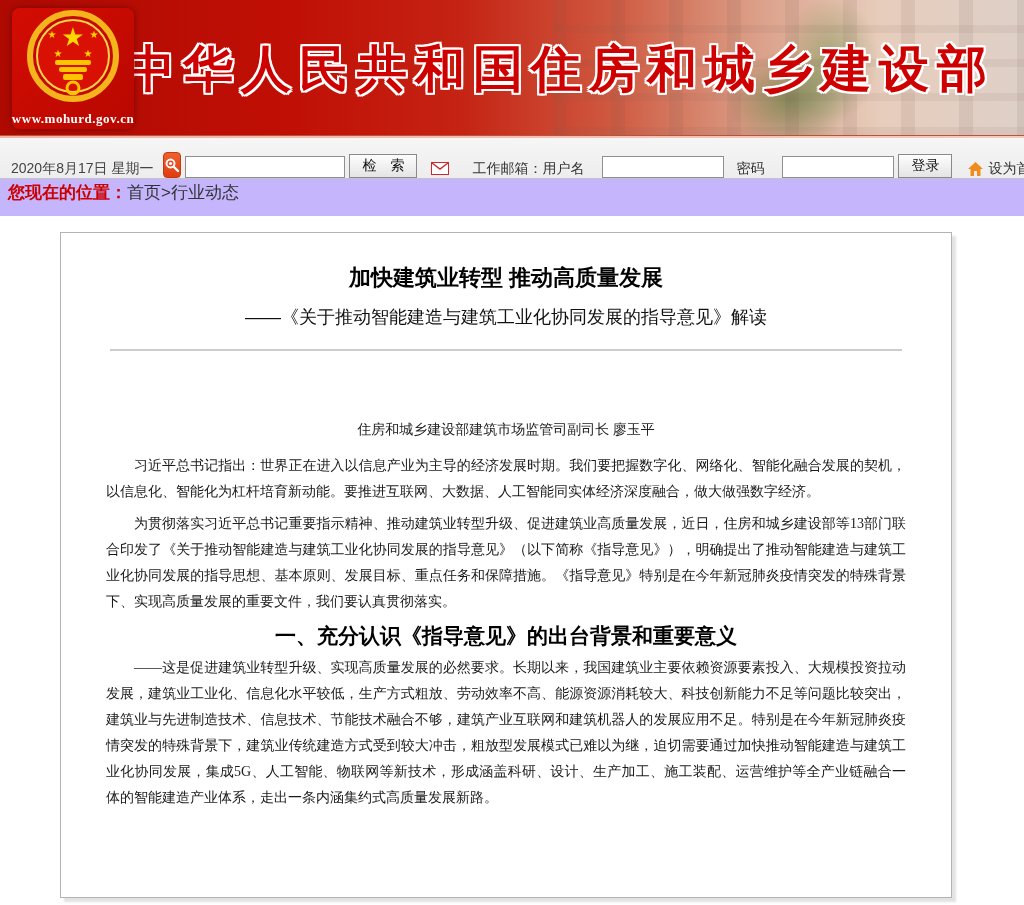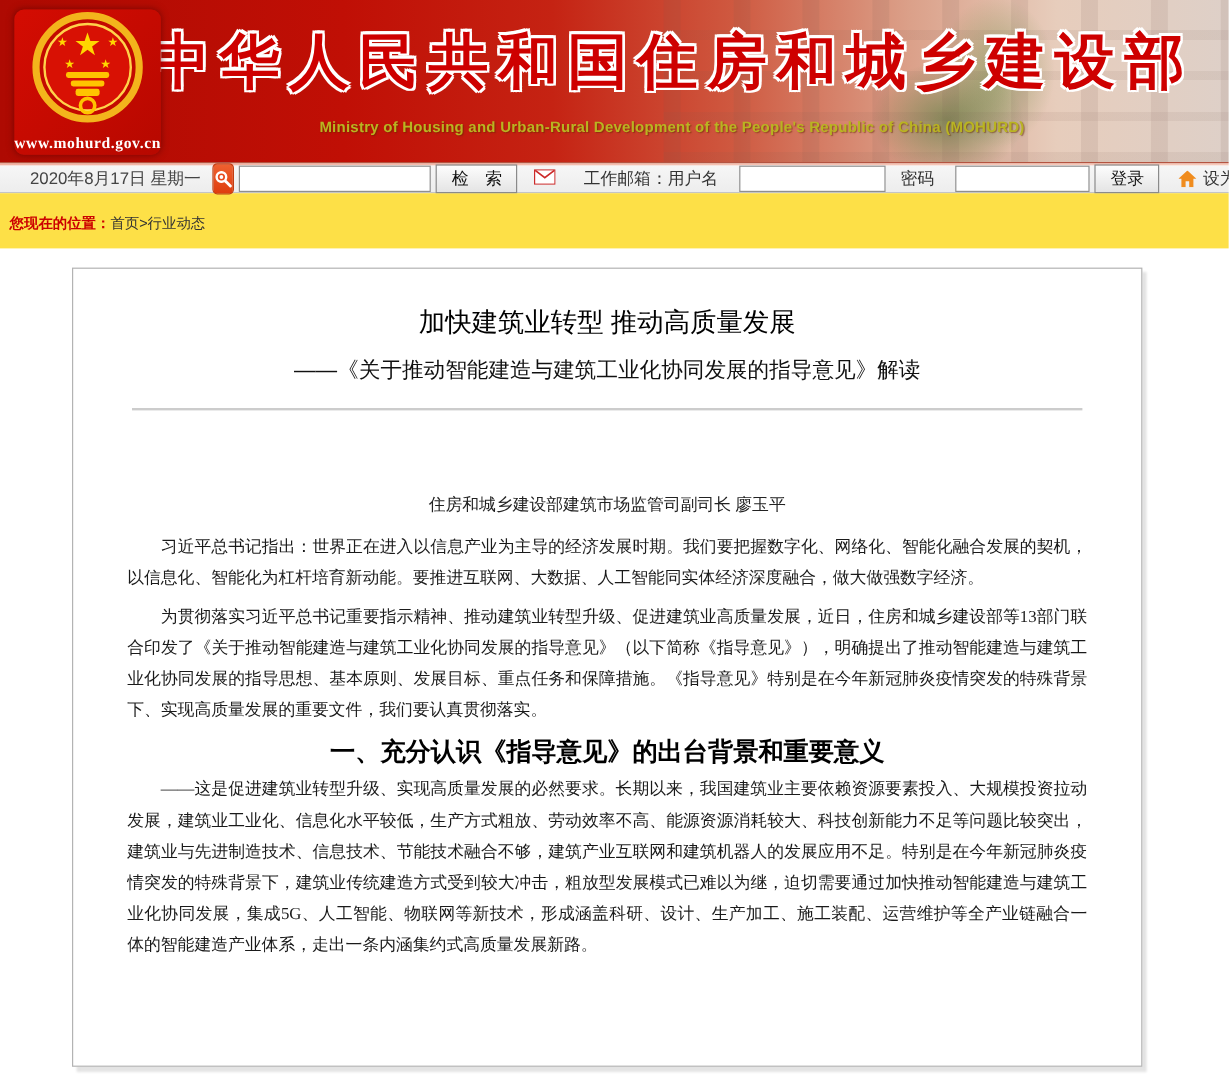--- a/index.html
+++ b/index.html
@@ -40,7 +40,7 @@
     color: #ffffff; font-family: "Liberation Serif", serif; font-weight: bold;
     font-size: 13px; letter-spacing: .5px; margin-top: 1px;
   }
-  .banner-titles { position: relative; z-index: 1; margin-left: 96px; text-align: center; padding-top: 18px; }
+  .banner-titles { position: relative; z-index: 1; margin-left: 96px; text-align: center; padding-top: 36px; }
   .banner-title-cn {
     font-size: 50px; font-weight: bold; color: #ce0000; letter-spacing: 8px;
     font-family: "Liberation Sans", sans-serif; white-space: nowrap;

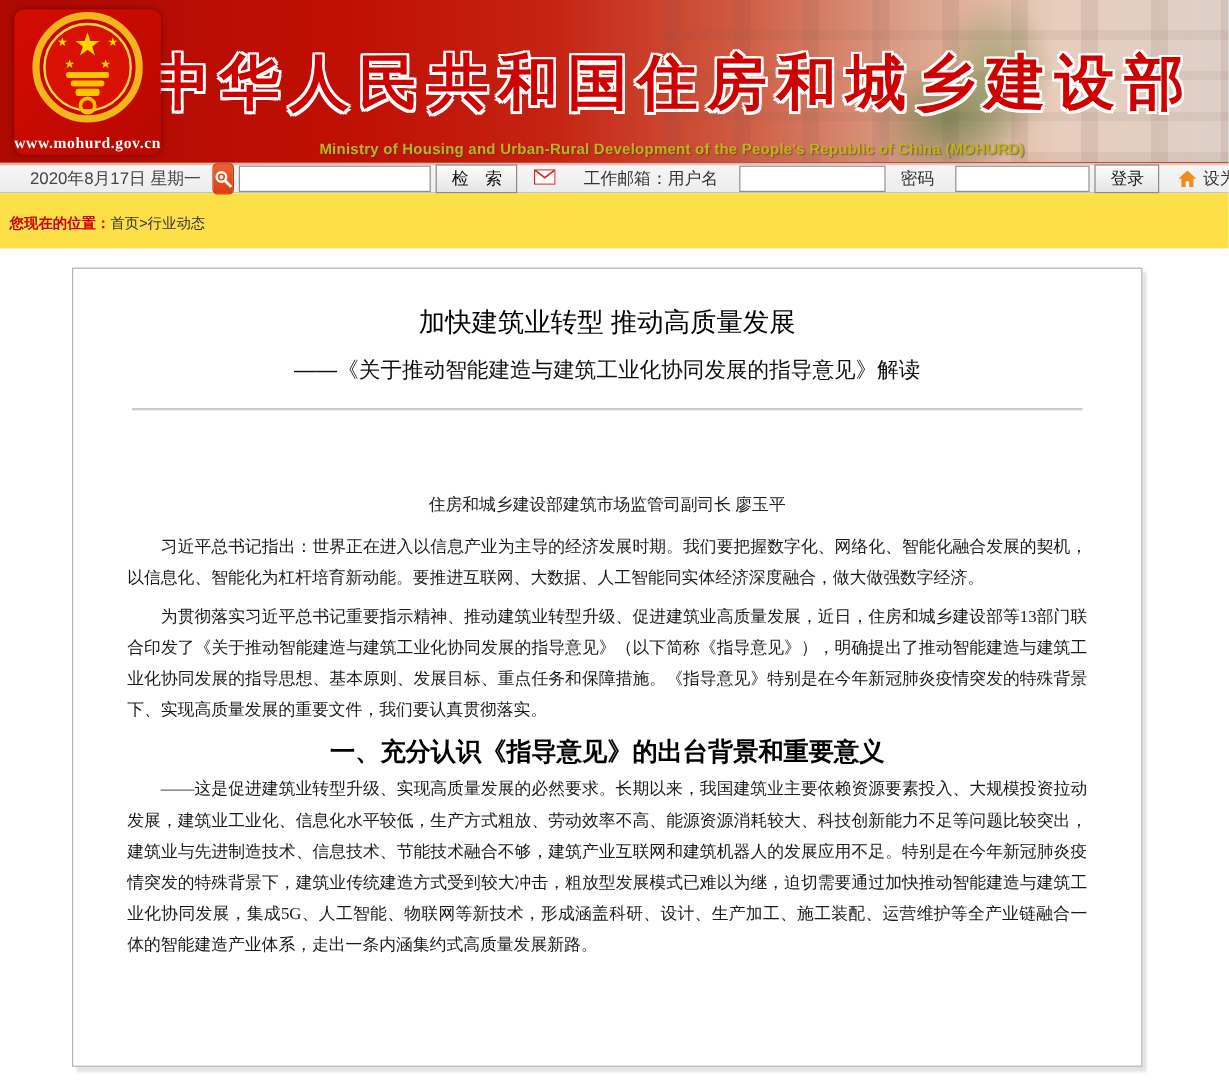--- a/index.html
+++ b/index.html
@@ -139,7 +139,6 @@
   </div>
   <div class="banner-titles">
     <div class="banner-title-cn">中华人民共和国住房和城乡建设部</div>
-    <div class="banner-title-en">Ministry of Housing and Urban-Rural Development of the People's Republic of China (MOHURD)</div>
   </div>
 </div>
 <div class="banner-edge"></div>

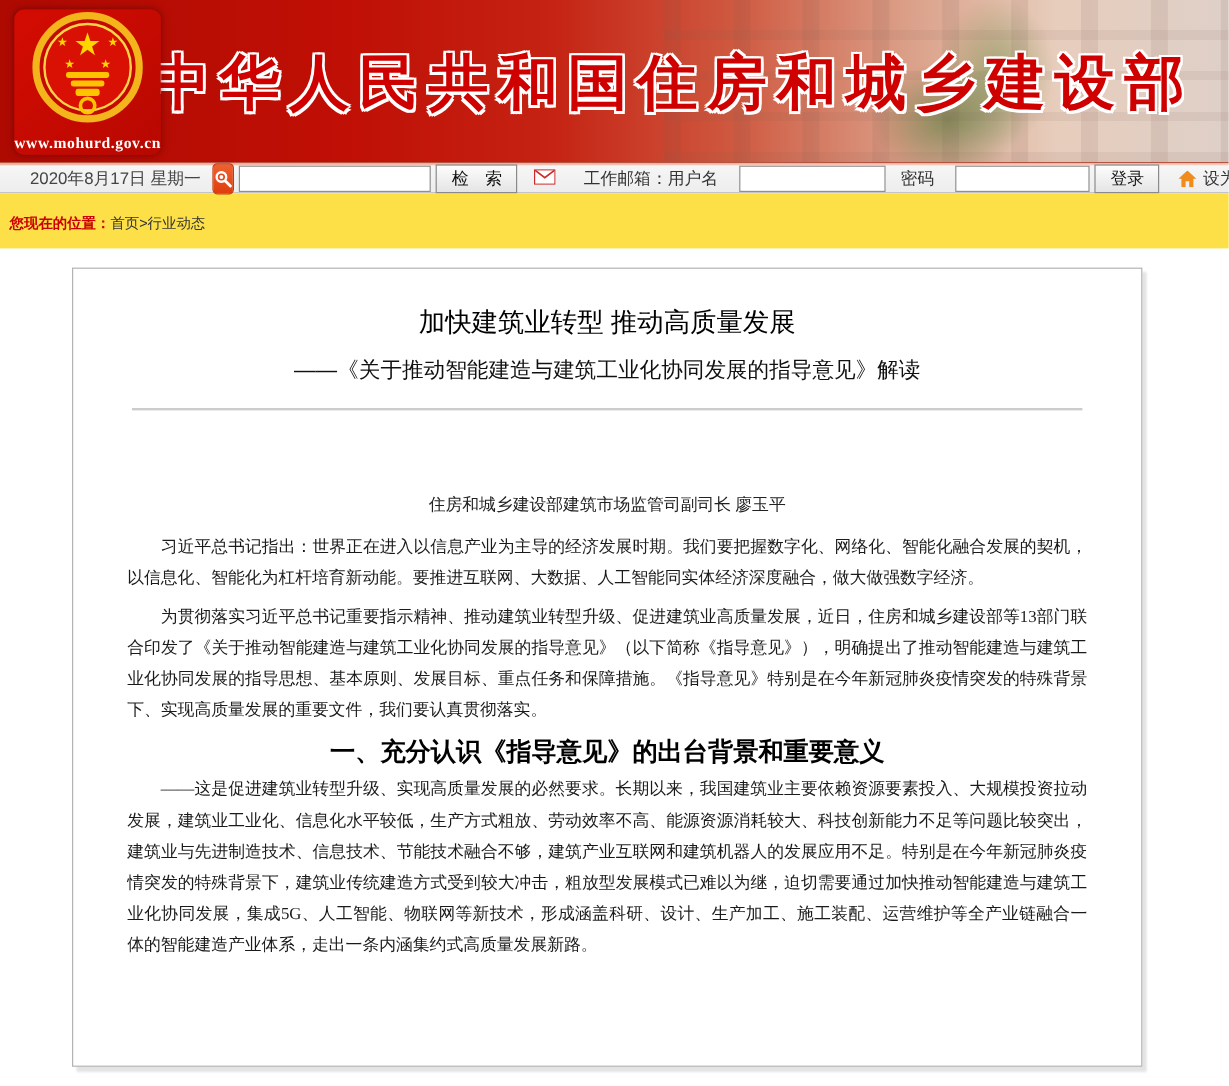--- a/index.html
+++ b/index.html
@@ -54,9 +54,9 @@
 
   
   .toolbar {
-    height: 23px; background: linear-gradient(#f6f6f6, #ededed);
+    height: 41px; background: linear-gradient(#f6f6f6, #ededed);
     border-bottom: 1px solid #c4c4c4;
-    display: flex; align-items: center; padding: 0 23px;
+    display: flex; align-items: flex-end; padding: 0 9px;
     font-size: 14px; color: #333; white-space: nowrap;
   }
   .tb-date { margin: 0 10px 0 2px; color: #444; }

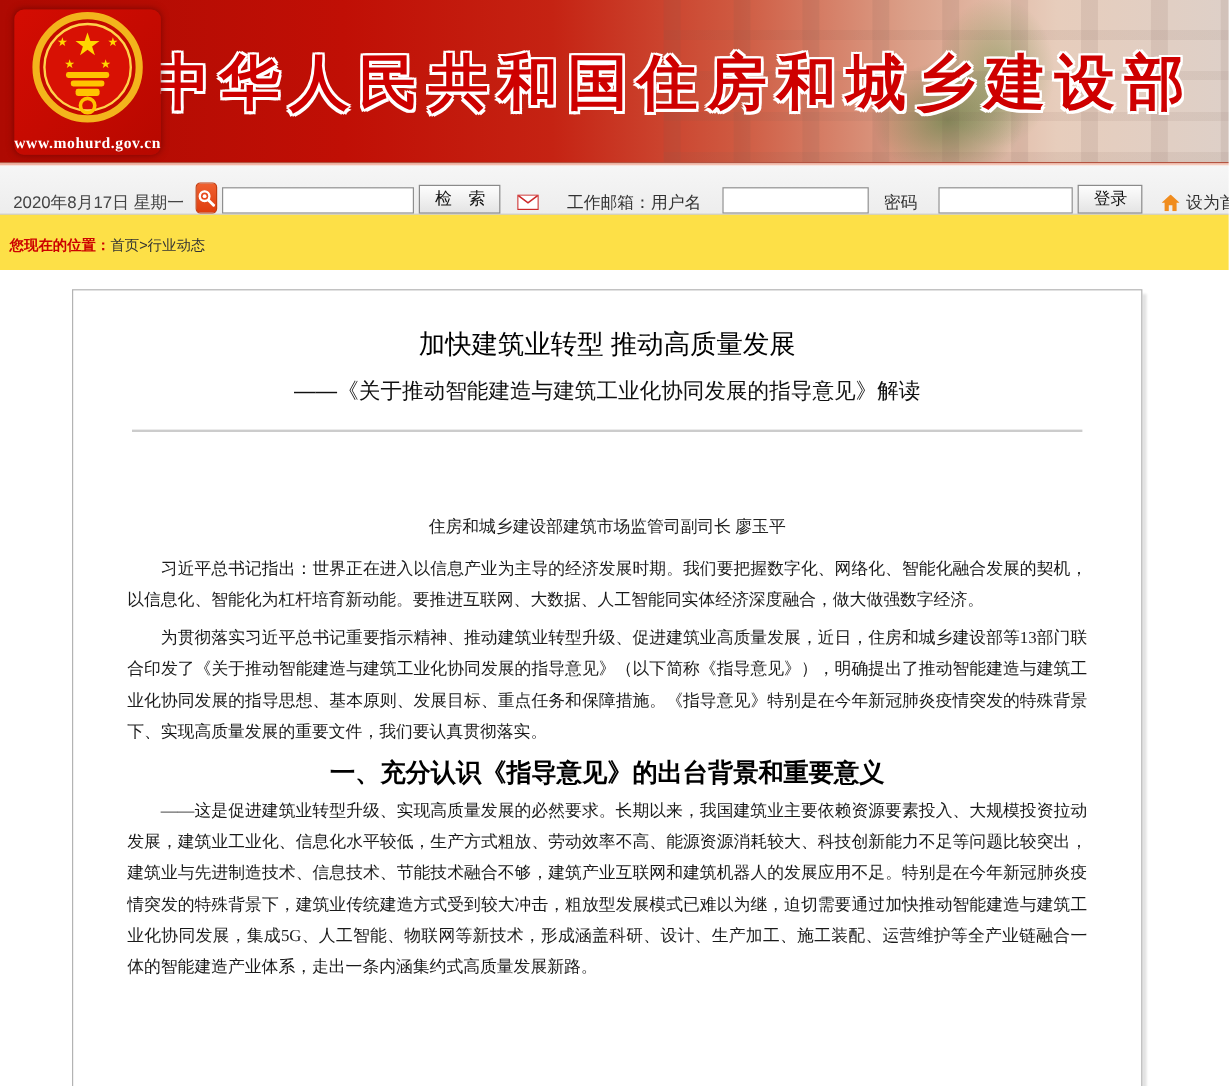--- a/index.html
+++ b/index.html
@@ -82,7 +82,7 @@
   .tb-iconlink svg, .tb-mail-icon { margin-right: 5px; }
 
   
-  .breadcrumb { padding: 17px 8px 12px; font-size: 12px; color: #333; background: #fde047; }
+  .breadcrumb { padding: 2px 8px 12px; font-size: 17px; color: #333; background: #c4b5fd; }
   .crumb-prefix { color: #cc0000; font-weight: bold; }
   .crumb-path { color: #333; cursor: pointer; }
 

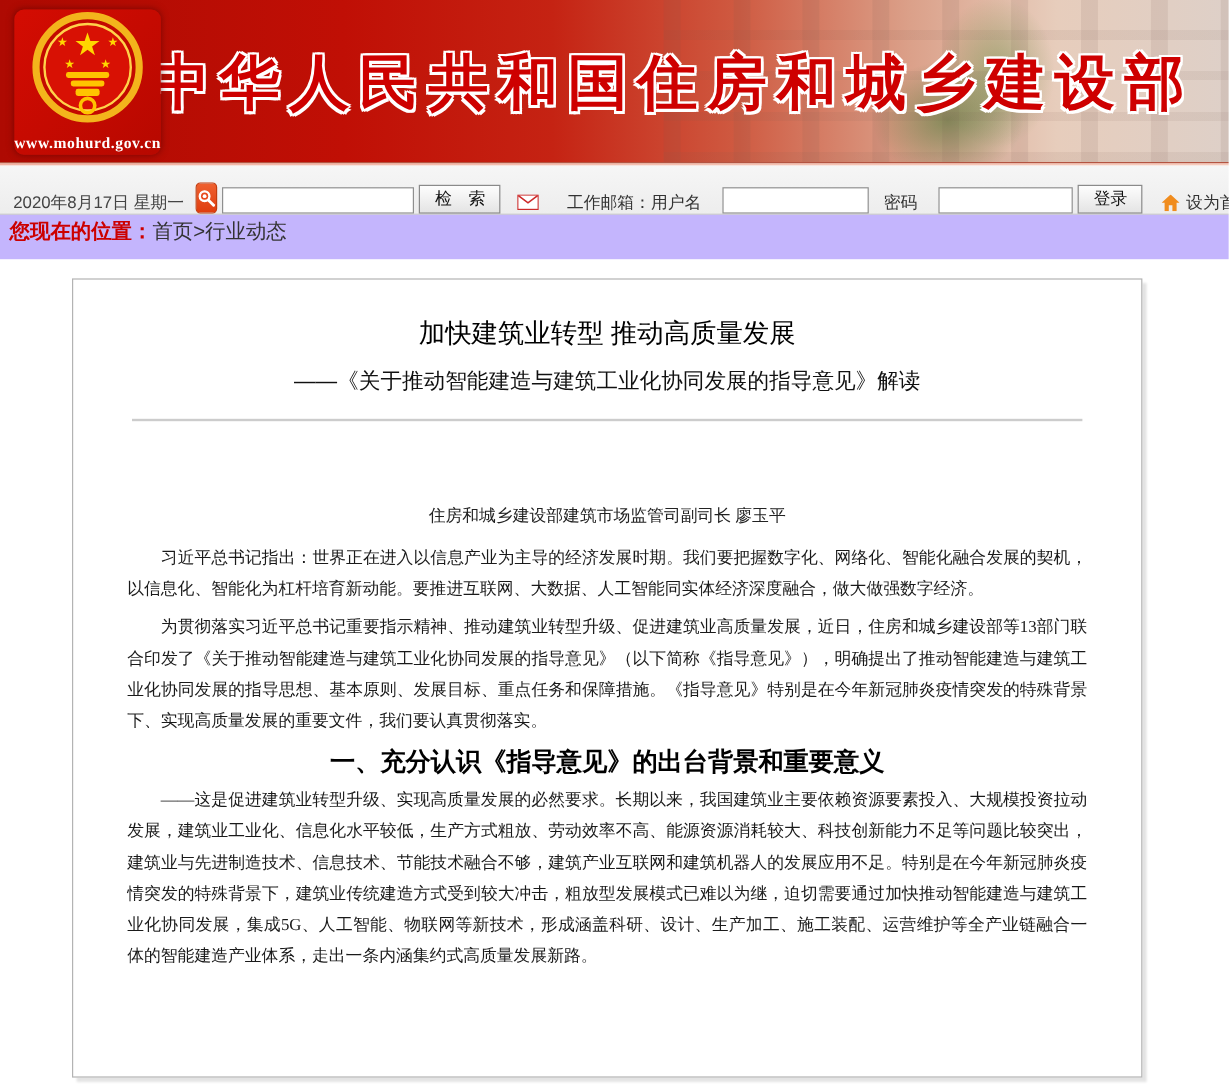--- a/index.html
+++ b/index.html
@@ -94,7 +94,7 @@
     padding: 30px 45px 80px;
   }
   .article-title {
-    margin: 0; font-size: 22px; line-height: 30px; font-weight: normal; text-align: center; color: #000;
+    margin: 0; font-size: 22px; line-height: 30px; font-weight: bold; text-align: center; color: #000;
     font-family: "Liberation Sans", sans-serif;
   }
   .article-subtitle {

